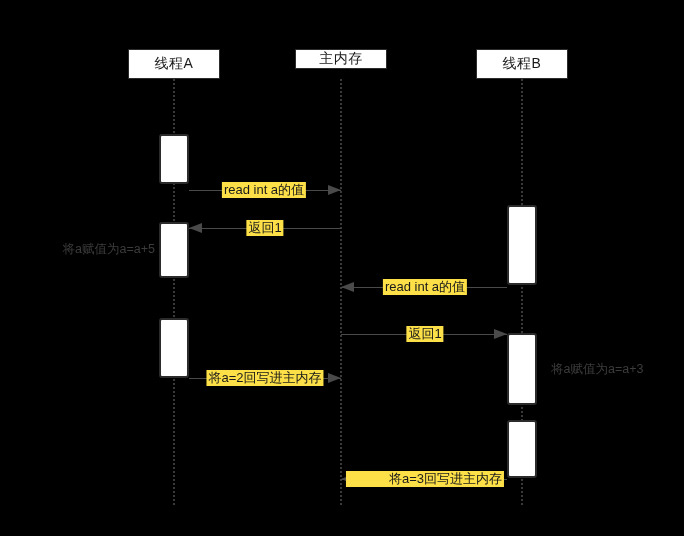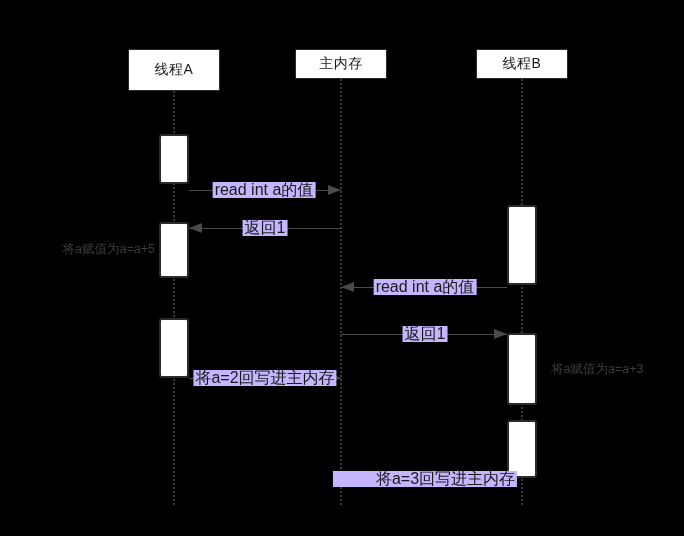--- a/index.html
+++ b/index.html
@@ -111,7 +111,7 @@
   <div id="lifelines-layer">
       <div class="lifeline-group">
         <div class="lifeline-stem" style="left: 173px; top: 79px; height: 426px;"></div>
-        <div class="lifeline-head" style="left: 128px; top: 49px; width: 92px; height: 42px;">
+        <div class="lifeline-head" style="left: 128px; top: 49px; width: 92px; height: 30px;">
           <span>线程A</span>
         </div>
       </div>

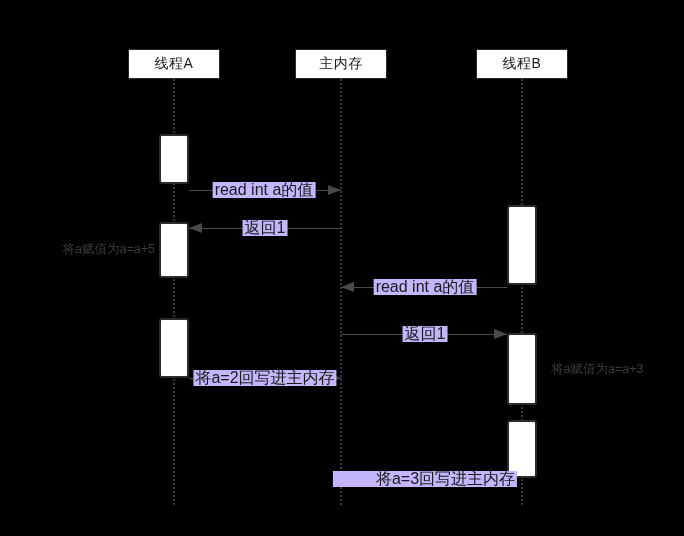--- a/index.html
+++ b/index.html
@@ -117,7 +117,7 @@
       </div>
       <div class="lifeline-group">
         <div class="lifeline-stem" style="left: 340px; top: 79px; height: 426px;"></div>
-        <div class="lifeline-head" style="left: 295px; top: 49px; width: 92px; height: 30px;">
+        <div class="lifeline-head" style="left: 295px; top: 49px; width: 92px; height: 20px;">
           <span>主内存</span>
         </div>
       </div>

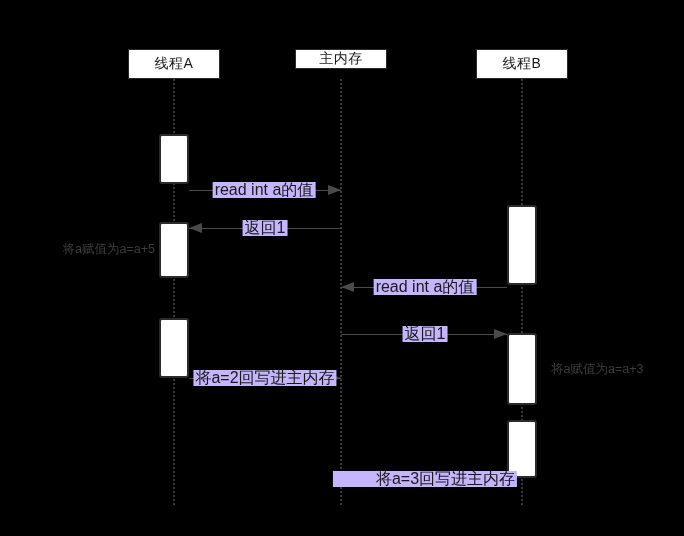--- a/index.html
+++ b/index.html
@@ -82,9 +82,9 @@
   .message-label {
     position: absolute;
     transform: translate(-50%, -50%);
-    background: #c4b5fd;
+    background: #fde047;
     color: #1a1a1a;
-    font-size: 16px;
+    font-size: 13px;
     line-height: 14px;
     padding: 1px 2px;
     white-space: nowrap;

